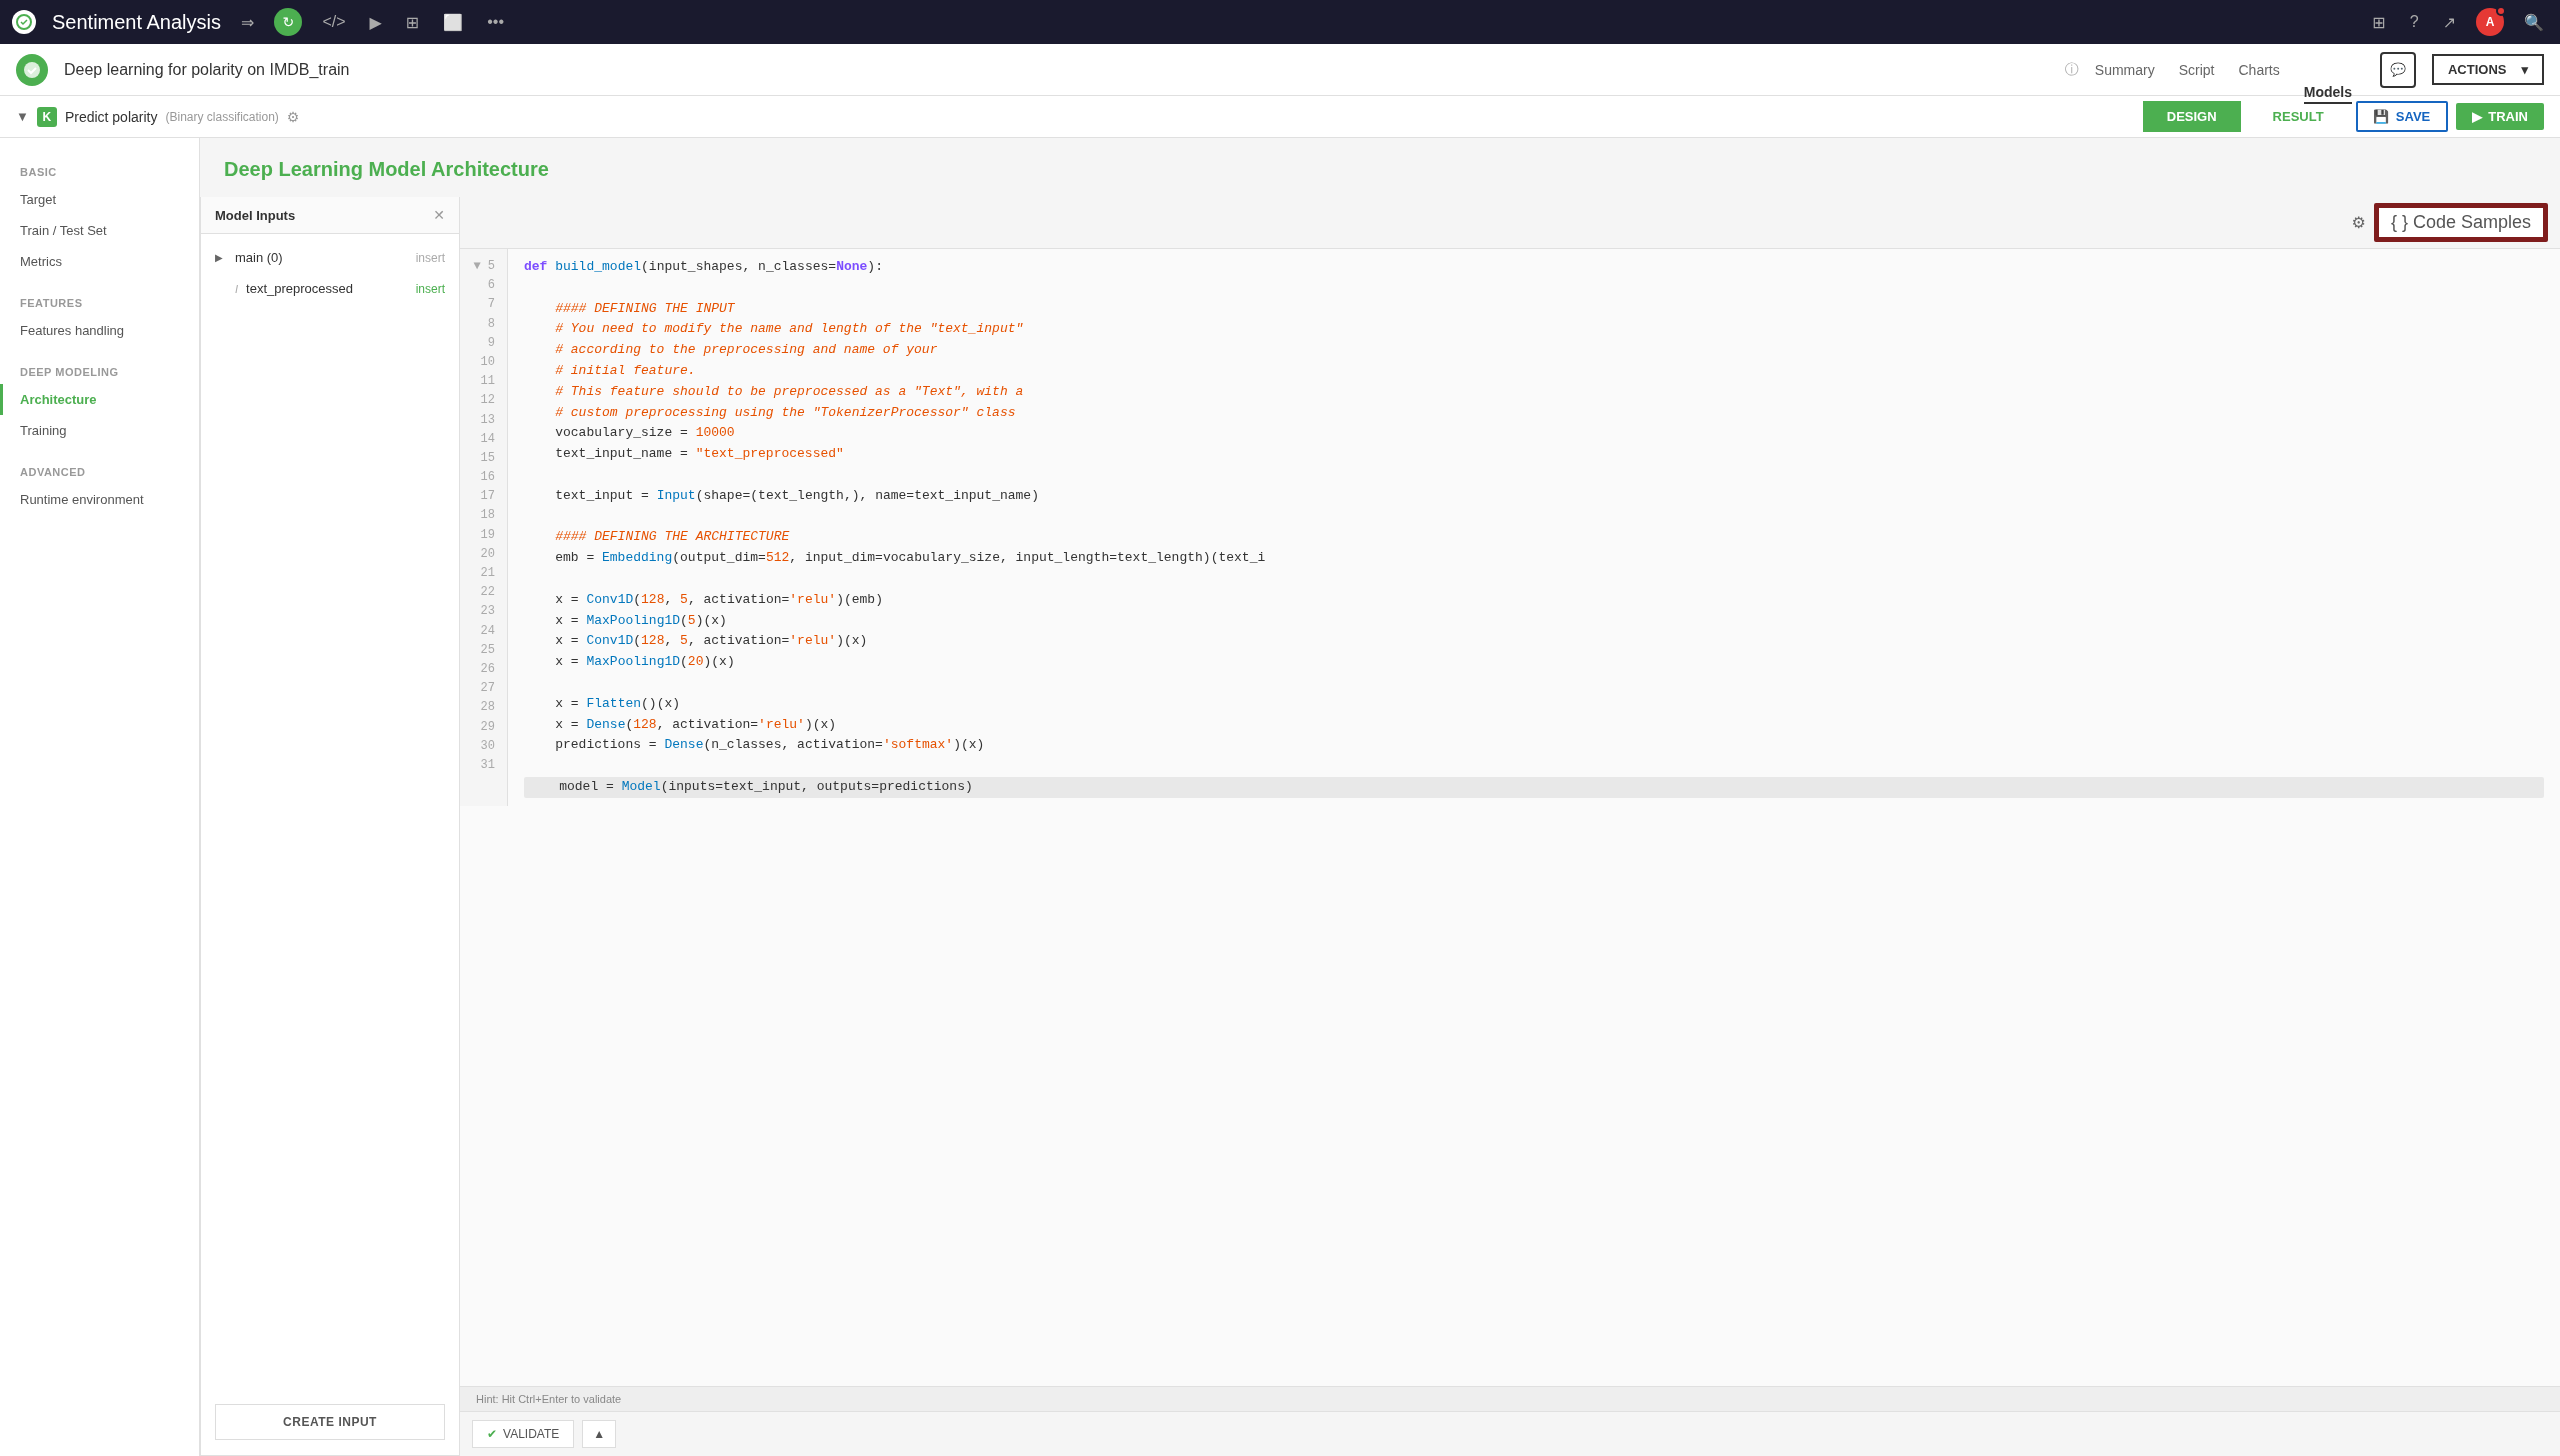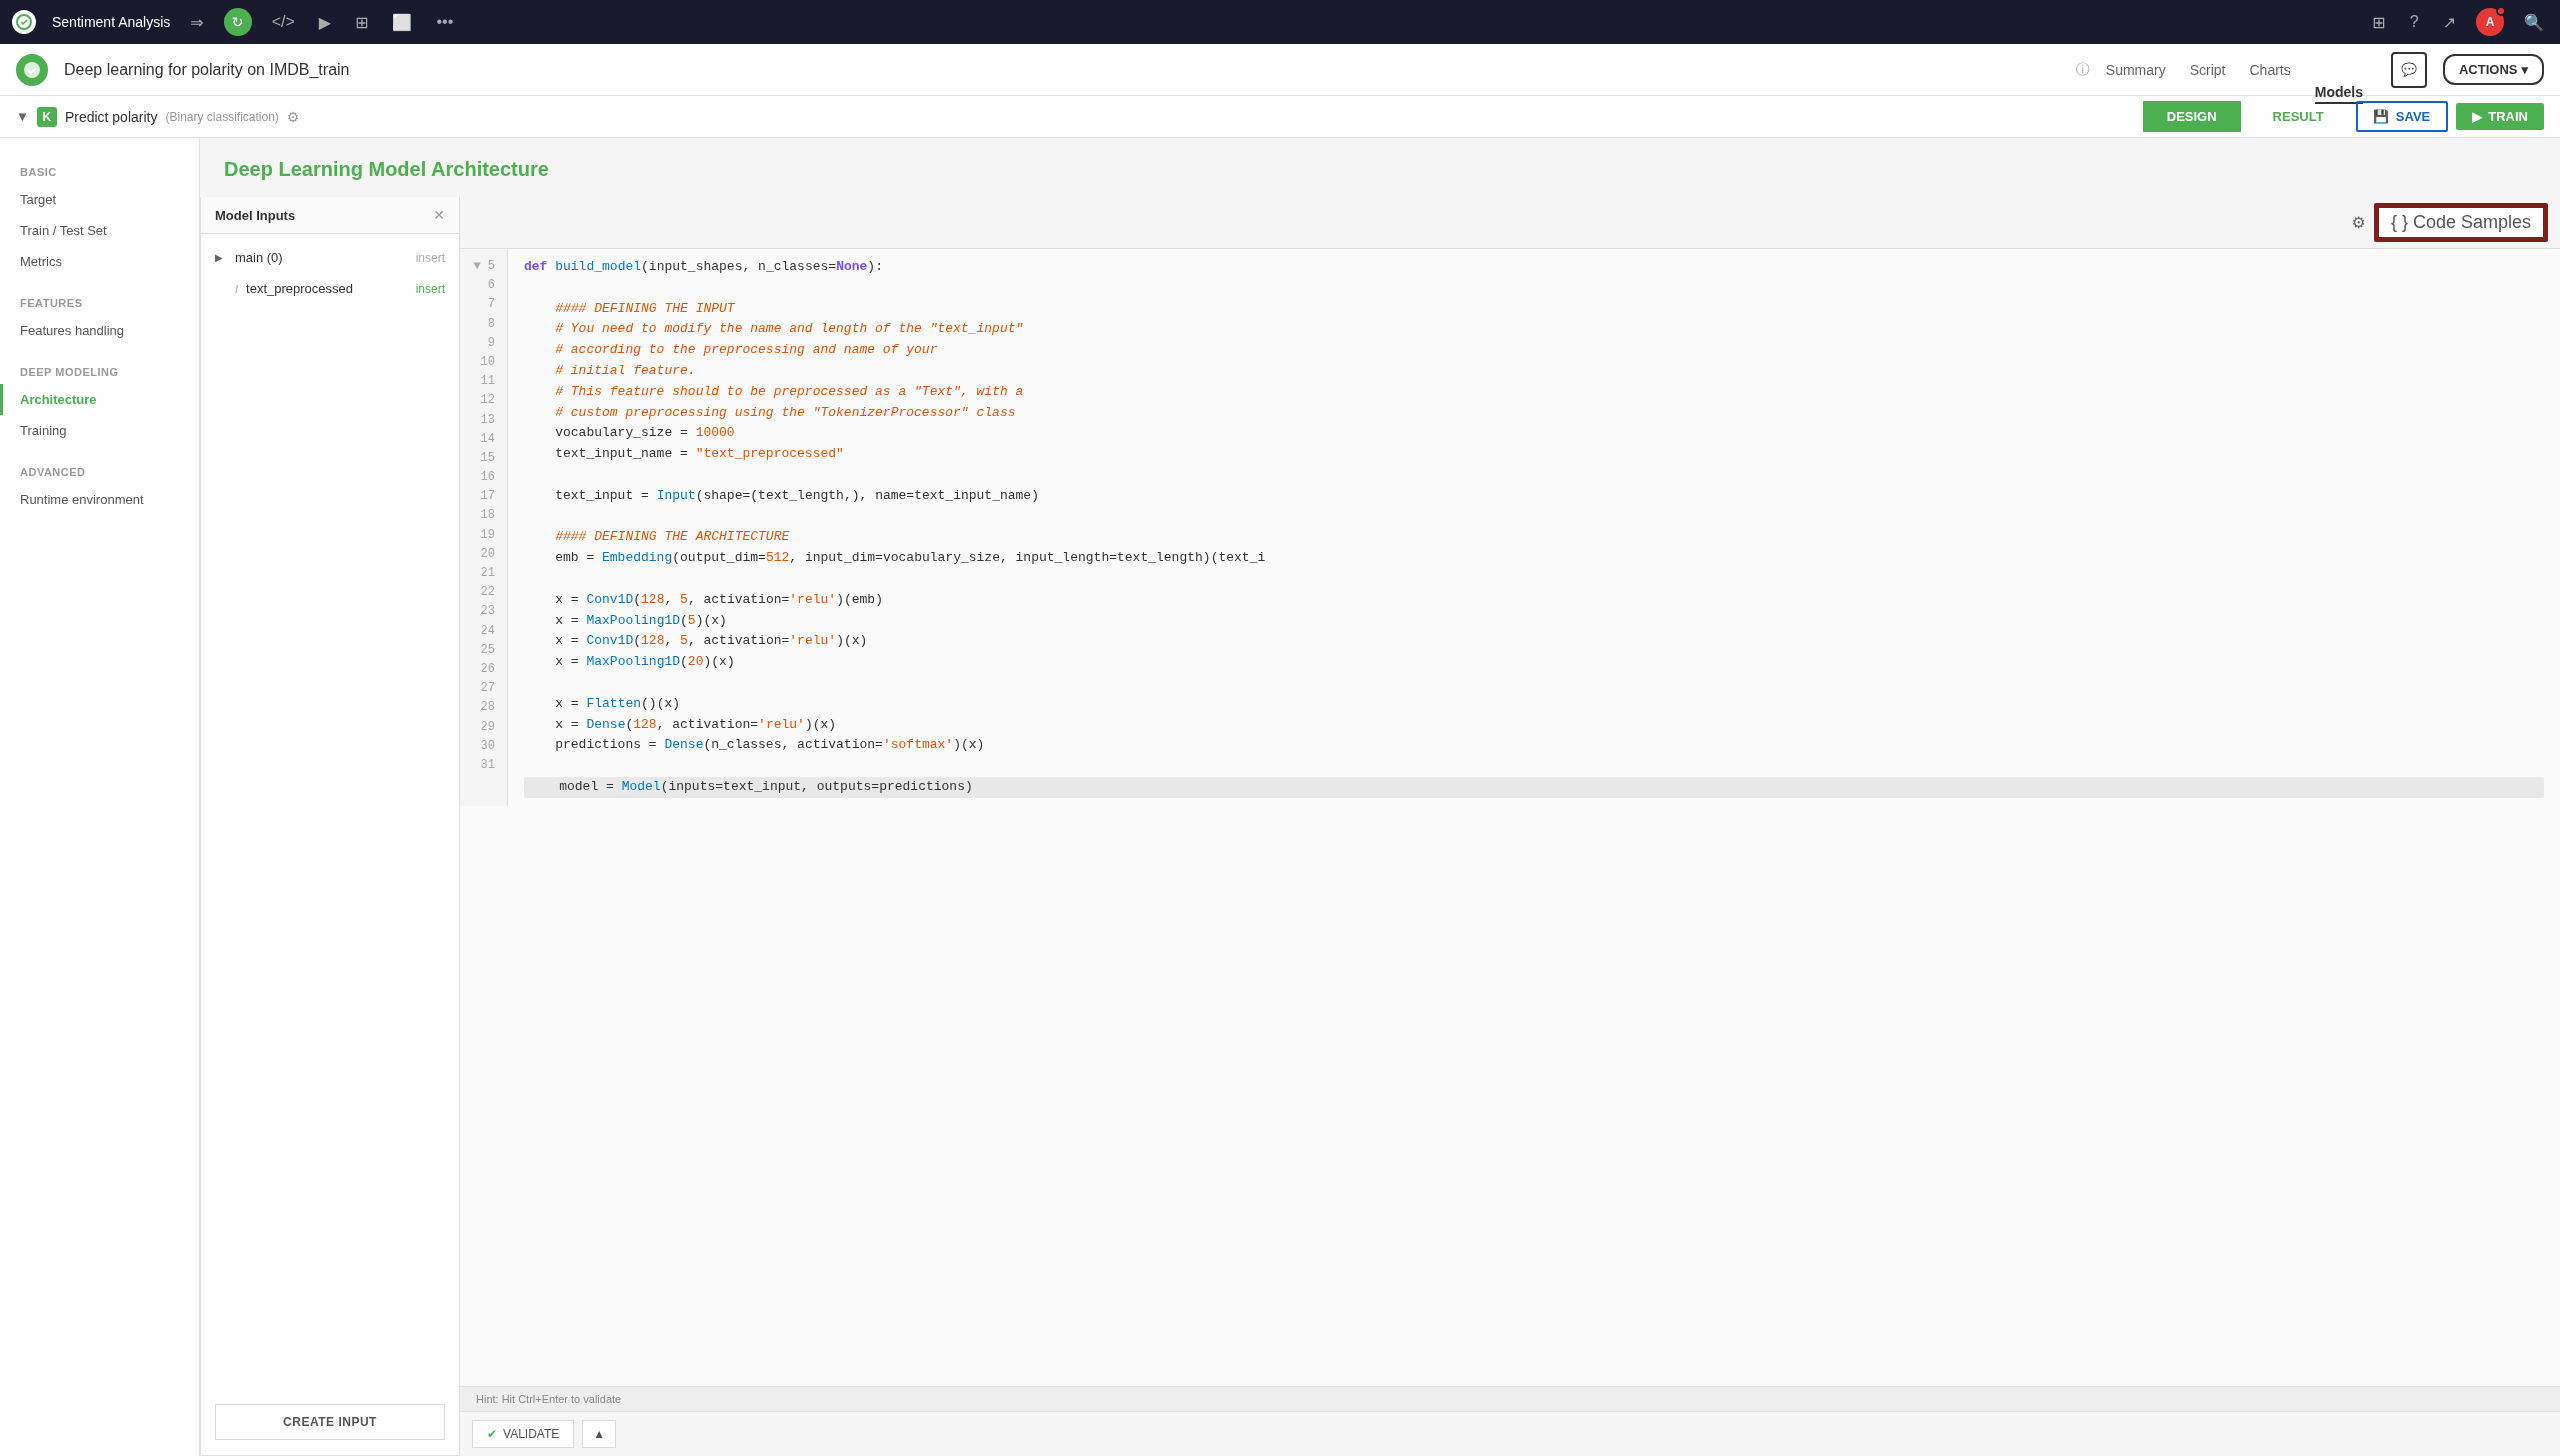--- a/index.html
+++ b/index.html
@@ -17,7 +17,7 @@
     }
     .top-nav .logo { width: 24px; height: 24px; background: #fff; border-radius: 50%; display: flex; align-items: center; justify-content: center; }
     .top-nav .logo svg { width: 16px; height: 16px; }
-    .top-nav .app-name { color: #fff; font-size: 14px; font-weight: 500; }
+    .top-nav .app-name { color: #fff; font-size: 20px; font-weight: 500; }
     .top-nav .nav-icon { color: #aaa; font-size: 16px; cursor: pointer; padding: 4px; }
     .top-nav .green-circle { width: 28px; height: 28px; background: #4caf50; border-radius: 50%; display: flex; align-items: center; justify-content: center; color: #fff; font-size: 14px; }
     .top-nav .spacer { flex: 1; }

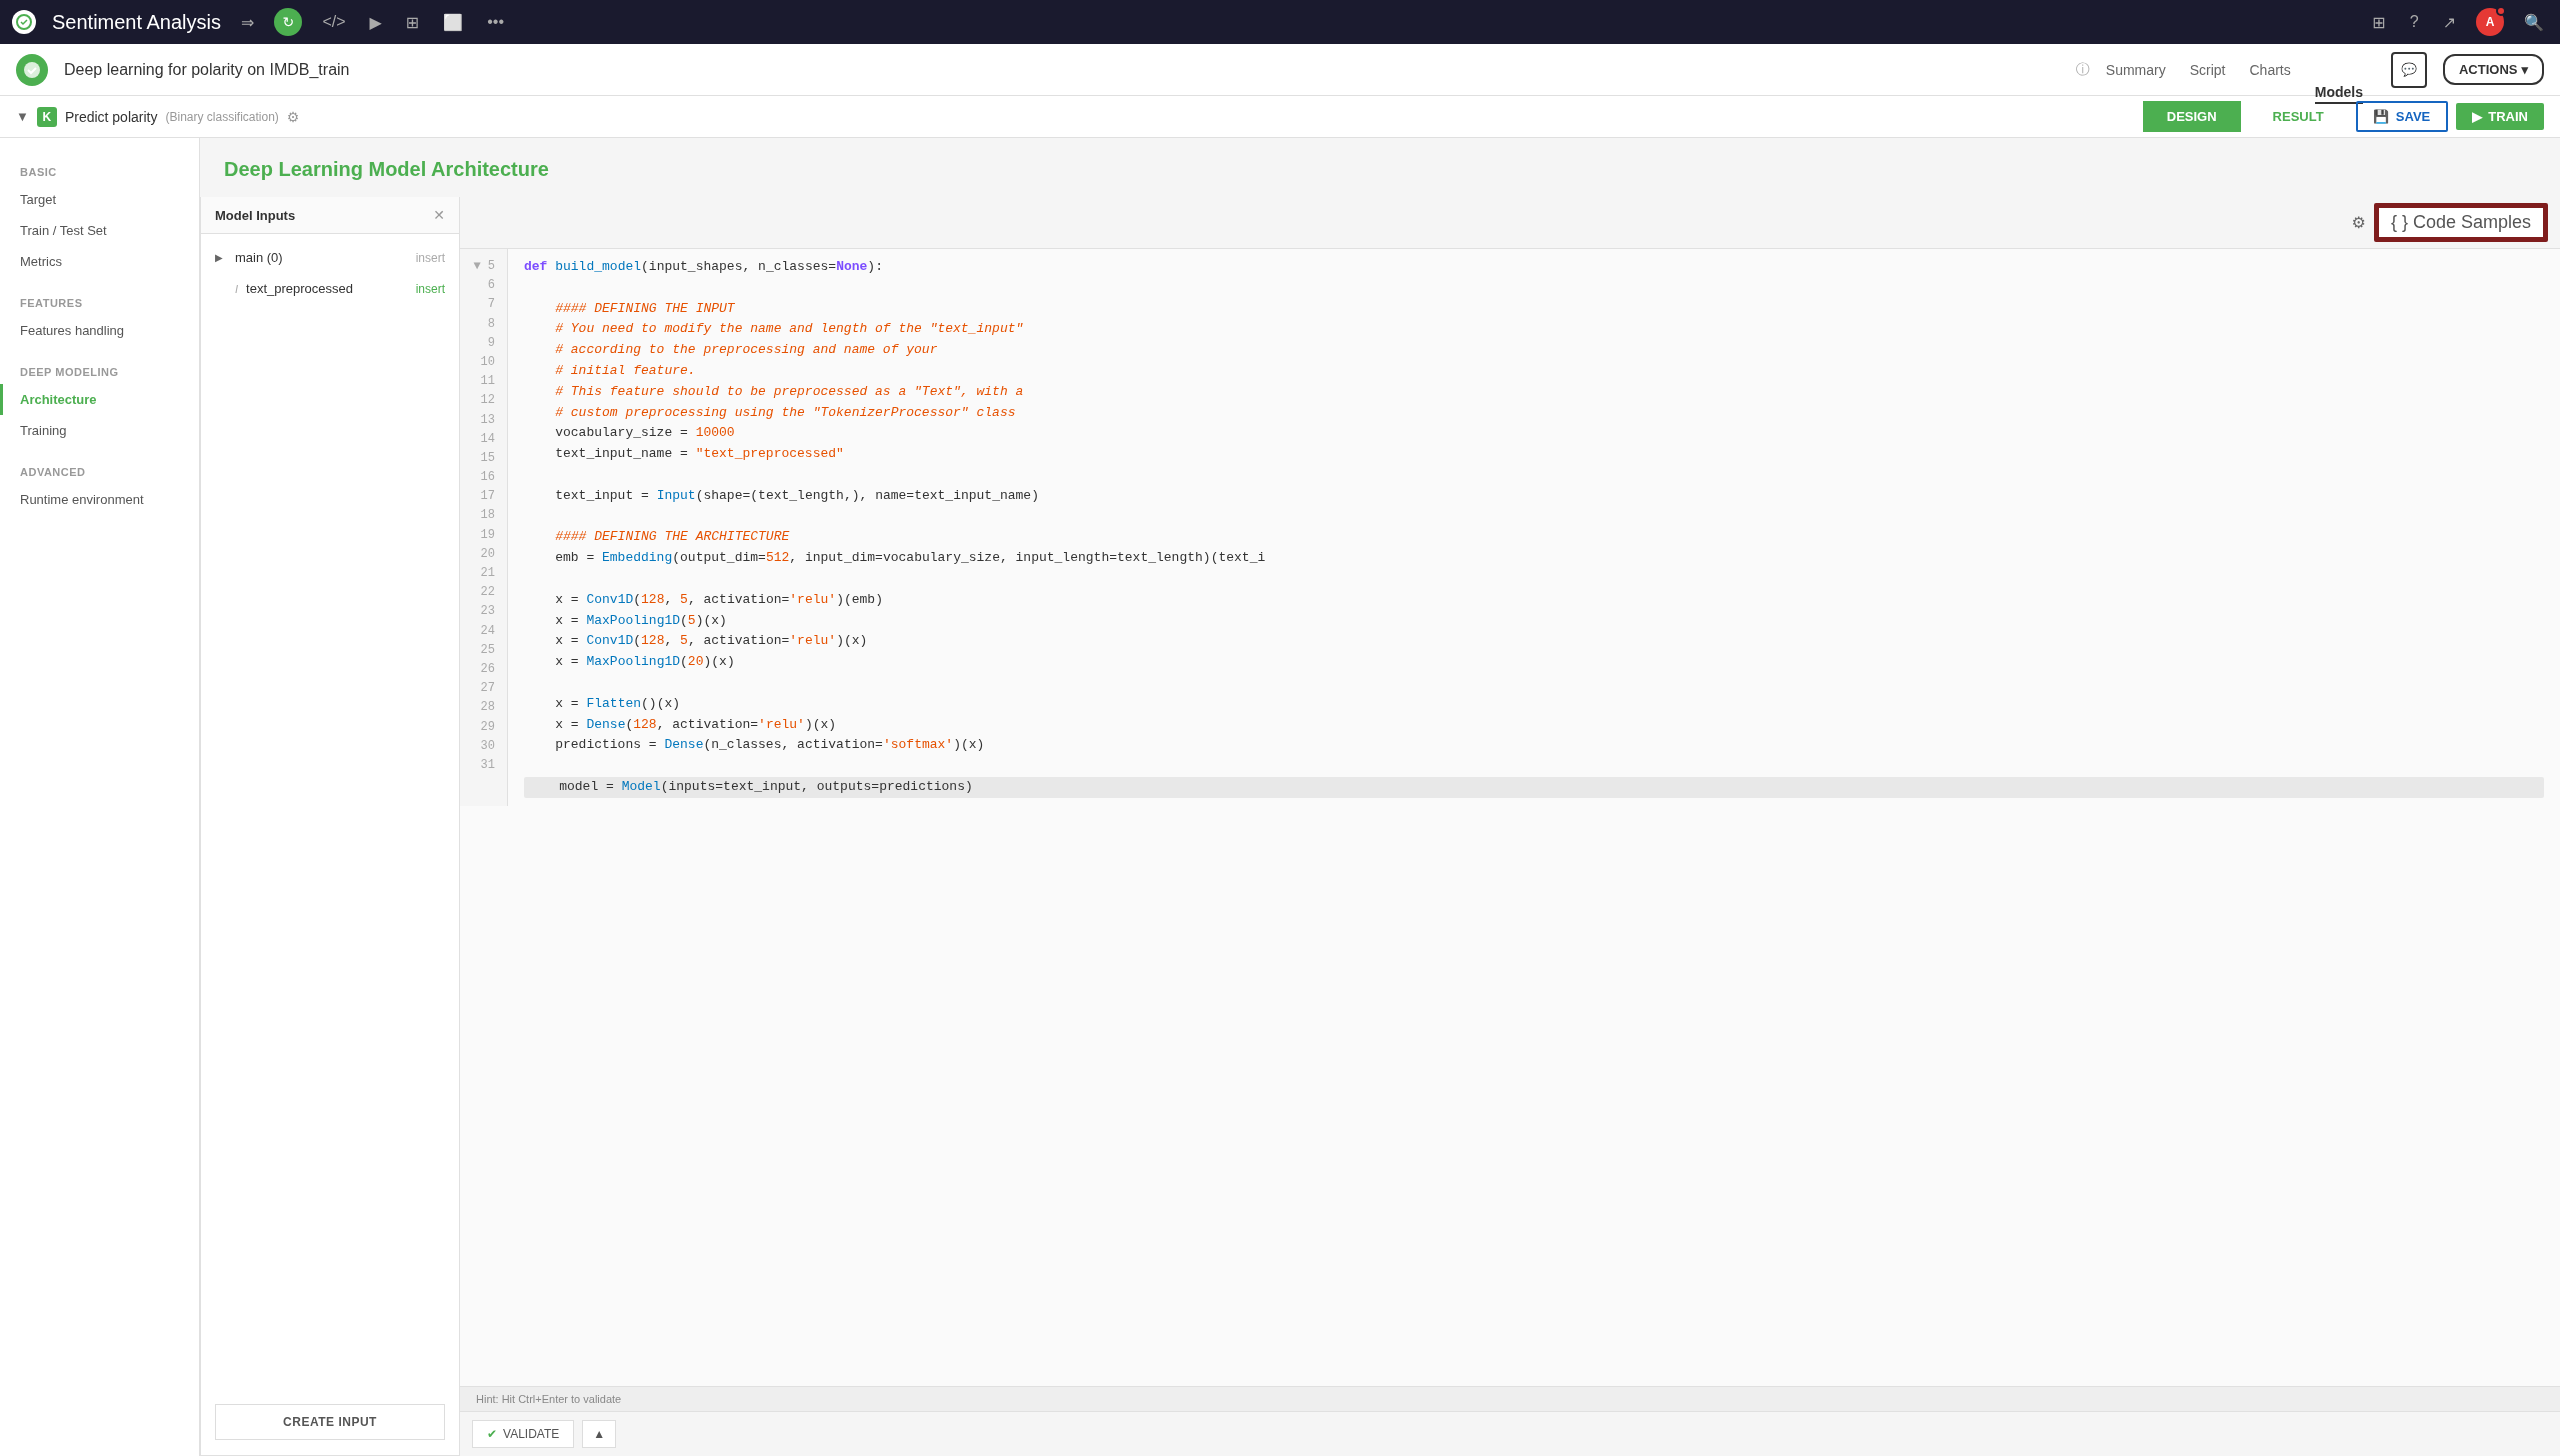--- a/index.html
+++ b/index.html
@@ -42,7 +42,7 @@
     .sub-nav .nav-link { color: #666; font-size: 14px; cursor: pointer; padding: 4px 0; }
     .sub-nav .nav-link.active { color: #333; font-weight: 600; border-bottom: 2px solid #333; padding-bottom: 2px; margin-top: 44px; }
     .sub-nav .comment-btn { width: 36px; height: 36px; border: 2px solid #333; border-radius: 4px; display: flex; align-items: center; justify-content: center; cursor: pointer; }
-    .sub-nav .actions-btn { border: 2px solid #333; padding: 6px 14px; border-radius: 12px; font-size: 13px; font-weight: 600; cursor: pointer; display: flex; align-items: center; gap: 4px; text-align: center; }
+    .sub-nav .actions-btn { border: 2px solid #333; padding: 6px 14px; border-radius: 0; font-size: 13px; font-weight: 600; cursor: pointer; display: flex; align-items: center; gap: 15px; text-align: center; }
 
     
     .breadcrumb-bar {

